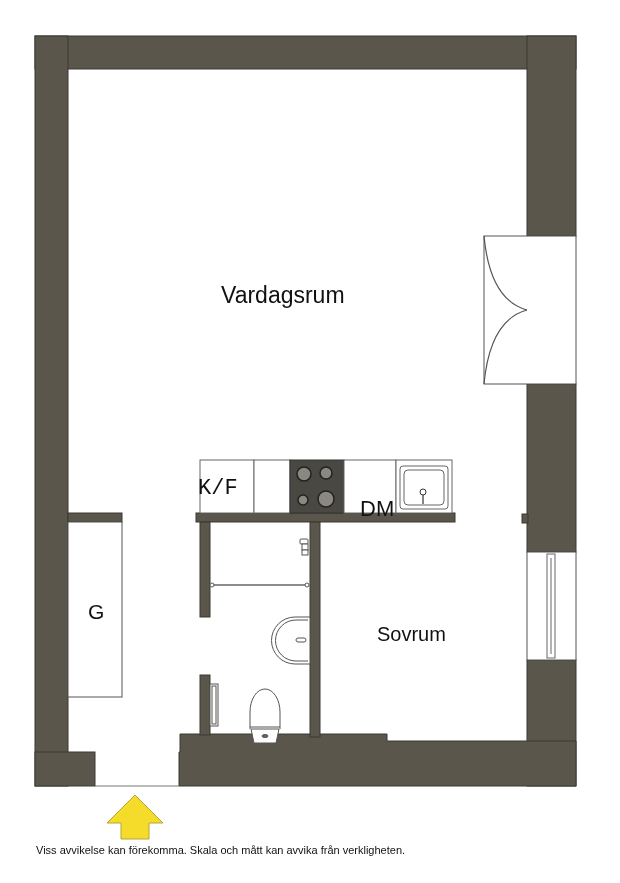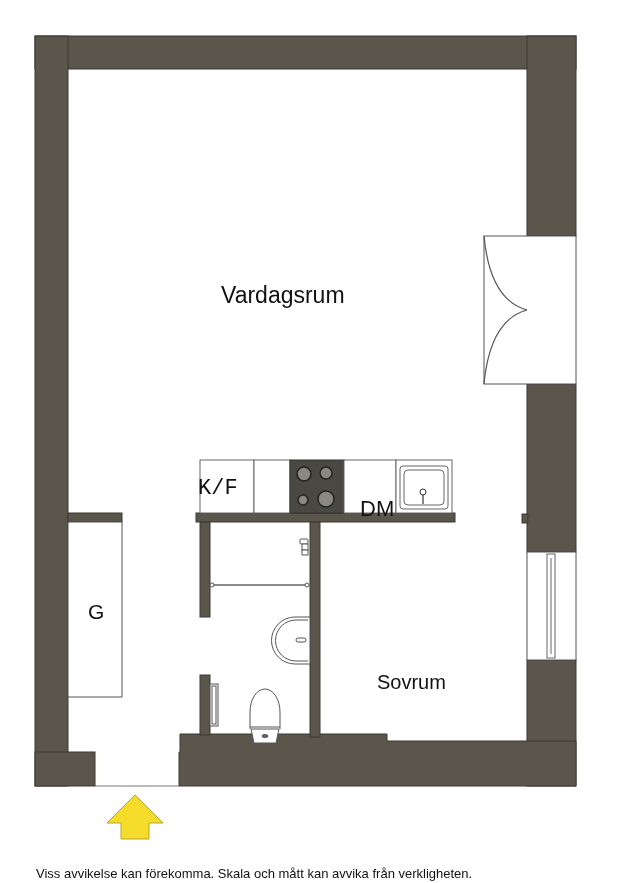--- a/index.html
+++ b/index.html
@@ -110,7 +110,7 @@
 </svg>
 
 <div class="room-label" style="left:221px;top:282px;">Vardagsrum</div>
-<div class="room-label" style="left:377px;top:623px;font-size:20px;margin-top:48px;">Sovrum</div>
+<div class="room-label" style="left:377px;top:623px;font-size:20px;">Sovrum</div>
 <div class="fixture-label" style="left:198px;top:476px;font-family:Liberation Mono, monospace;">K/F</div>
 <div class="fixture-label" style="left:360px;top:476px;margin-top:20px;">DM</div>
 <div class="fixture-label" style="left:88px;top:600px;font-size:21px;">G</div>

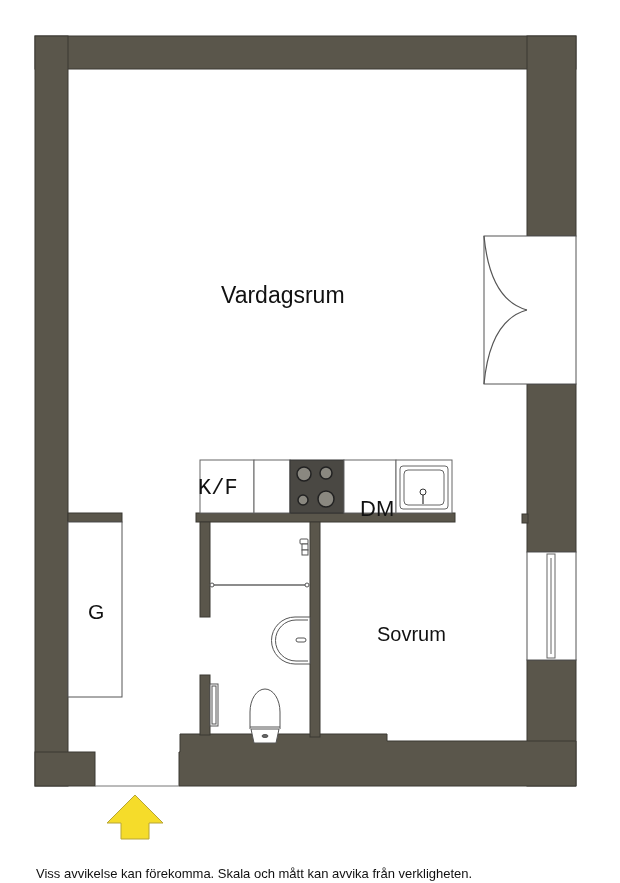--- a/index.html
+++ b/index.html
@@ -8,7 +8,7 @@
     #plan { position: absolute; left: 0; top: 0; }
     .room-label { position: absolute; color: #111; font-size: 23px; white-space: nowrap; }
     .fixture-label { position: absolute; color: #111; font-size: 22px; white-space: nowrap; }
-    .disclaimer { position: absolute; left: 36px; top: 866px; font-size: 13px; color: #111; white-space: nowrap; }
+    .disclaimer { position: absolute; left: 36px; top: 844px; font-size: 11px; color: #111; white-space: nowrap; }
   </style>
 </head>
 <body>

